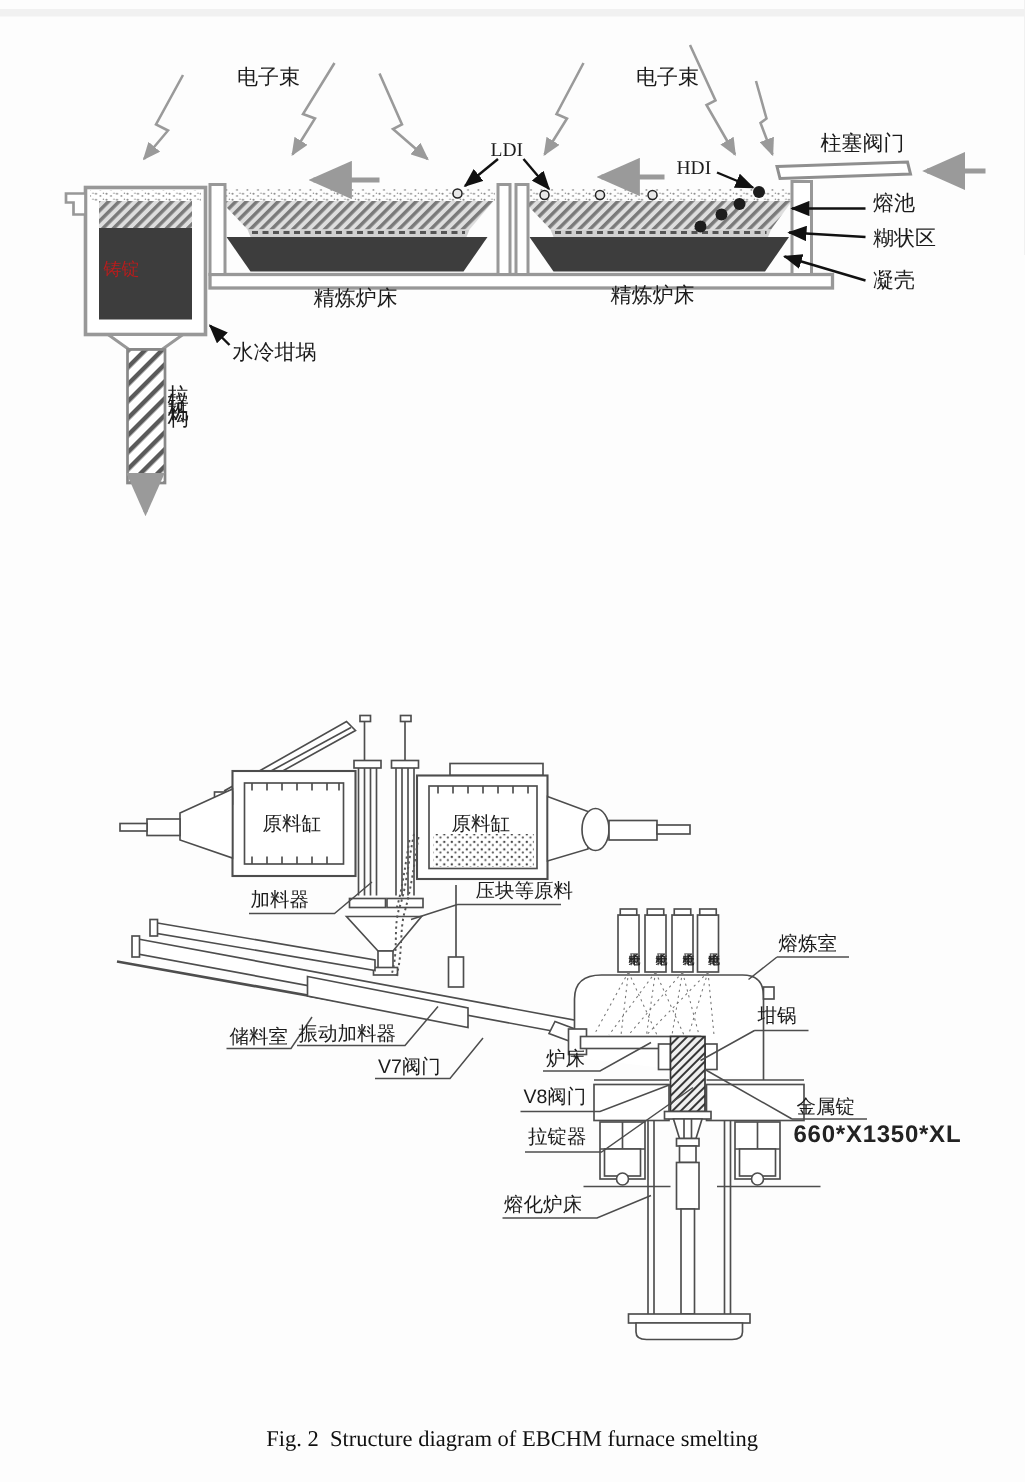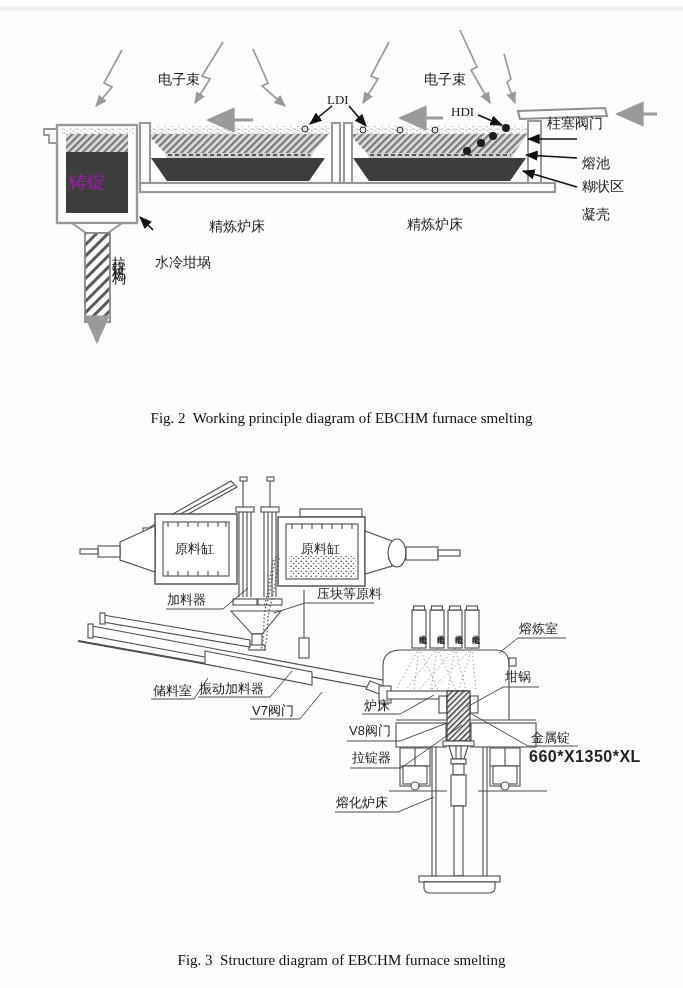--- a/index.html
+++ b/index.html
@@ -8,7 +8,7 @@
   .artifact{position:absolute;left:0;top:6px;width:100%;height:5px;background:#f1f1f1;}
   svg.art{position:absolute;left:0;top:0;pointer-events:none;}
   .lbl{position:absolute;font-size:13px;line-height:1.1;white-space:pre;color:#1b1b1b;}
-  .sz14{font-size:14px;margin-top:28px;}
+  .sz14{font-size:14px;}
   .serif{font-family:"Liberation Serif",serif;}
   .ingot-lbl{color:#a21caf;font-size:18px;}
   .vert{writing-mode:vertical-rl;text-orientation:upright;}

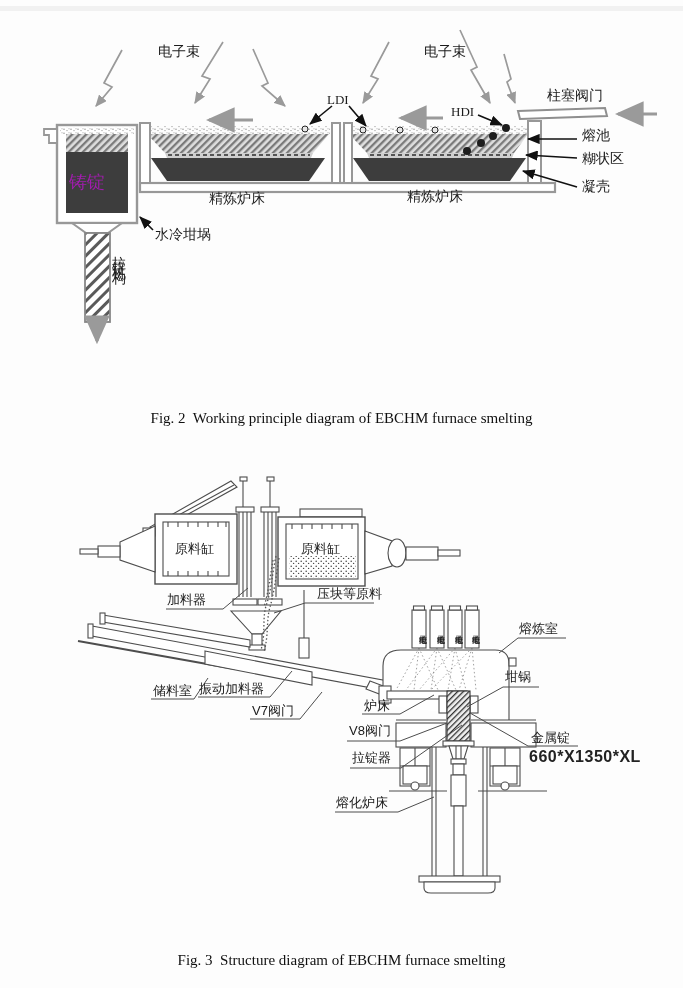--- a/index.html
+++ b/index.html
@@ -10,7 +10,7 @@
   .lbl{position:absolute;font-size:13px;line-height:1.1;white-space:pre;color:#1b1b1b;}
   .sz14{font-size:14px;}
   .serif{font-family:"Liberation Serif",serif;}
-  .ingot-lbl{color:#a21caf;font-size:18px;}
+  .ingot-lbl{color:#b91c1c;font-size:12px;}
   .vert{writing-mode:vertical-rl;text-orientation:upright;}
   .pull-mech{font-size:14px;letter-spacing:5px;}
   .gunlbl{position:absolute;width:14px;height:36px;font-size:8px;line-height:1;

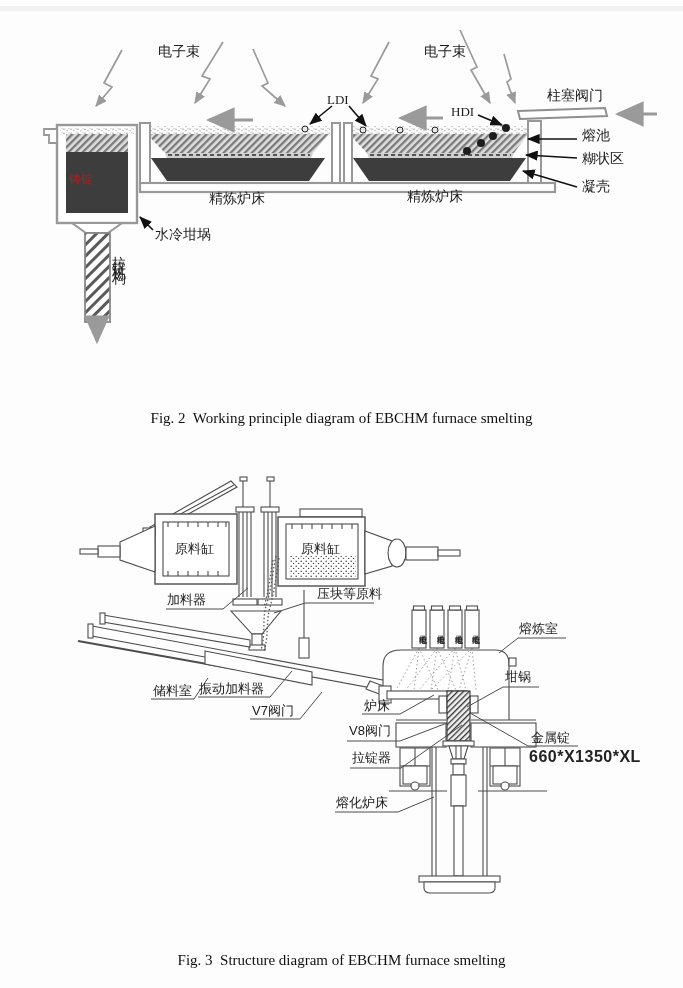--- a/index.html
+++ b/index.html
@@ -276,7 +276,6 @@
   <div class="lbl sz14" style="left:155px;top:227px">水冷坩埚</div>
   <div class="lbl vert pull-mech" style="left:111px;top:245px">拉锭机构</div>
 
-  <div class="cap-en" style="top:410px">Fig. 2  Working principle diagram of EBCHM furnace smelting</div>
 
   <div class="lbl" style="left:175px;top:542px">原料缸</div>
   <div class="lbl" style="left:301px;top:542px">原料缸</div>

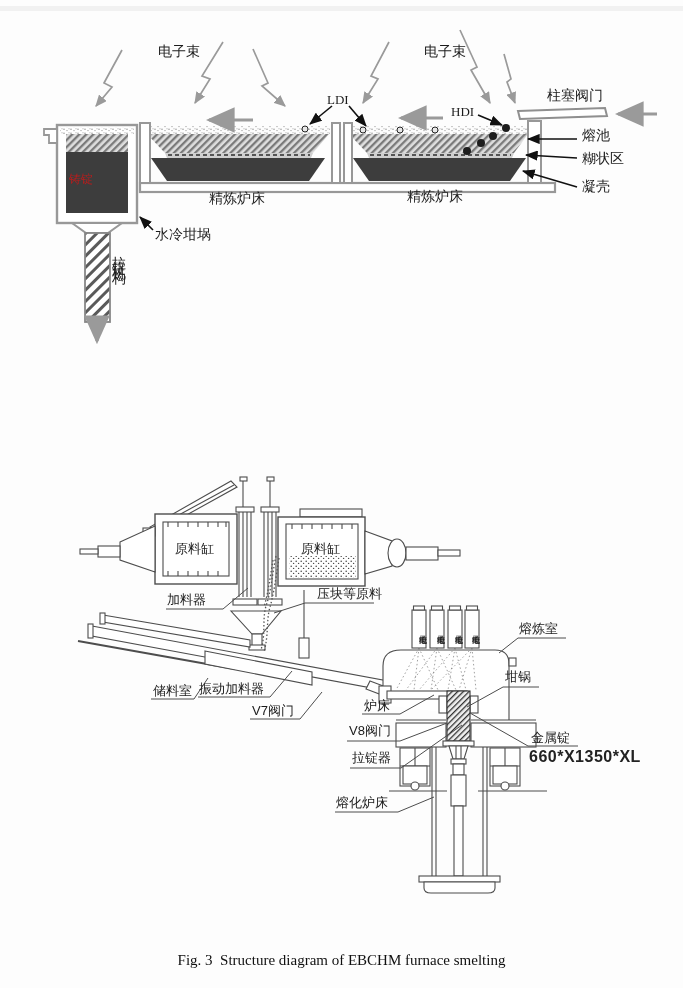--- a/index.html
+++ b/index.html
@@ -299,7 +299,7 @@
   <div class="lbl" style="left:352px;top:751px">拉锭器</div>
   <div class="lbl" style="left:336px;top:796px">熔化炉床</div>
 
-  <div class="cap-en" style="top:952px">Fig. 3  Structure diagram of EBCHM furnace smelting</div>
+  <div class="cap-en" style="top:952px">Fig. 2  Structure diagram of EBCHM furnace smelting</div>
 </div>
 
 </body></html>

